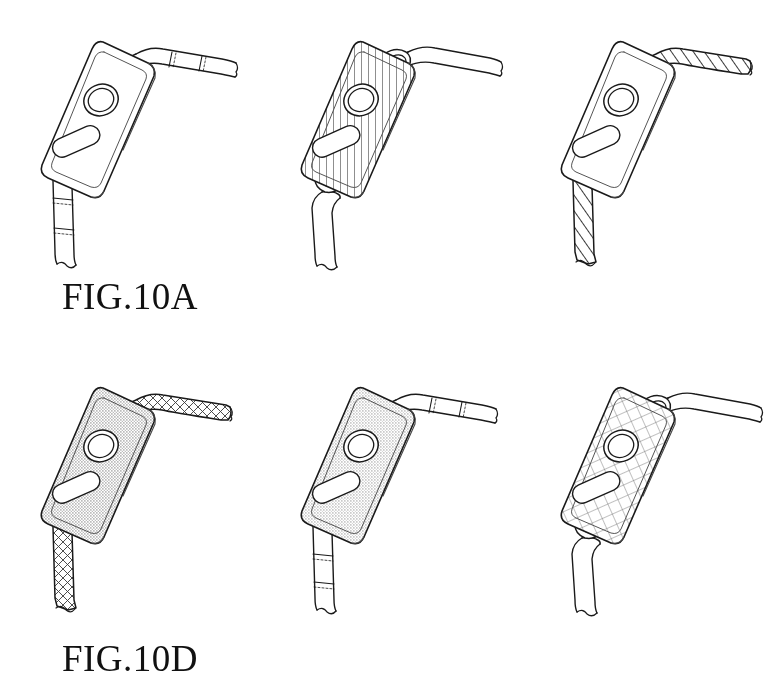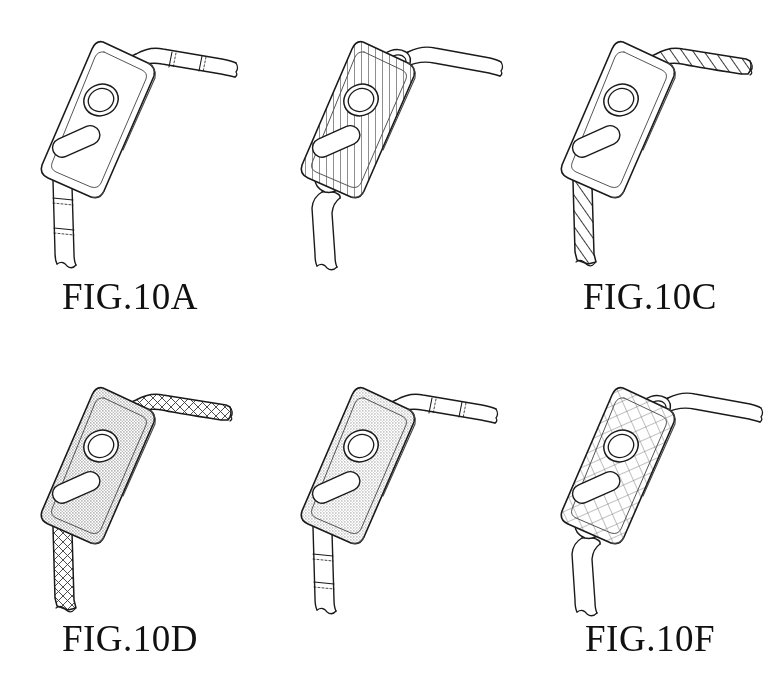--- a/index.html
+++ b/index.html
@@ -231,7 +231,6 @@
           </g>
         </svg>
       </div>
-      <div class="fig-caption">FIG.10C</div>
     </div>
 
   </div>

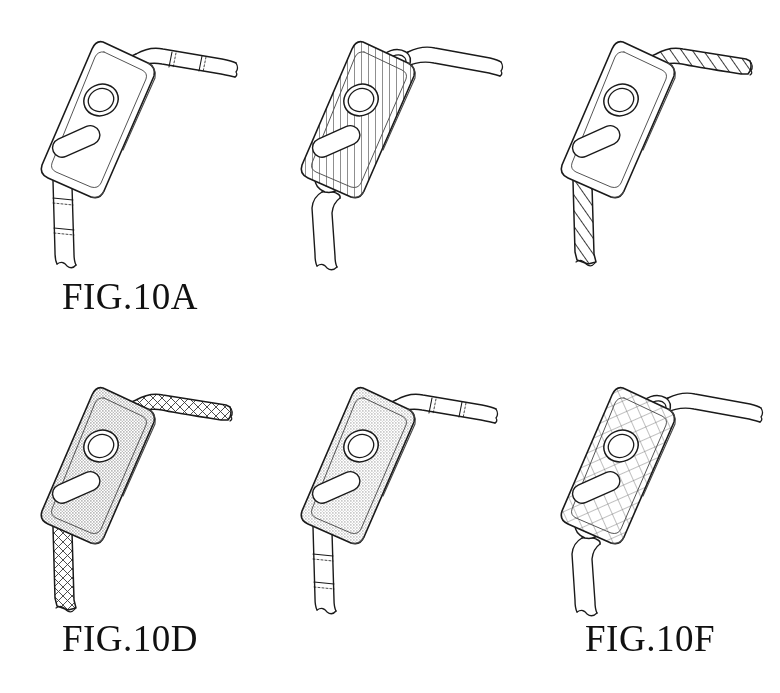--- a/index.html
+++ b/index.html
@@ -57,7 +57,7 @@
     margin-top: 2px;
   }
   #row-top .fig-caption { margin-top: 4px; }
-  #row-bottom .fig-caption { margin-top: 0; }
+  #row-bottom .fig-caption { margin-top: 20px; }
 </style>
 </head>
 <body>

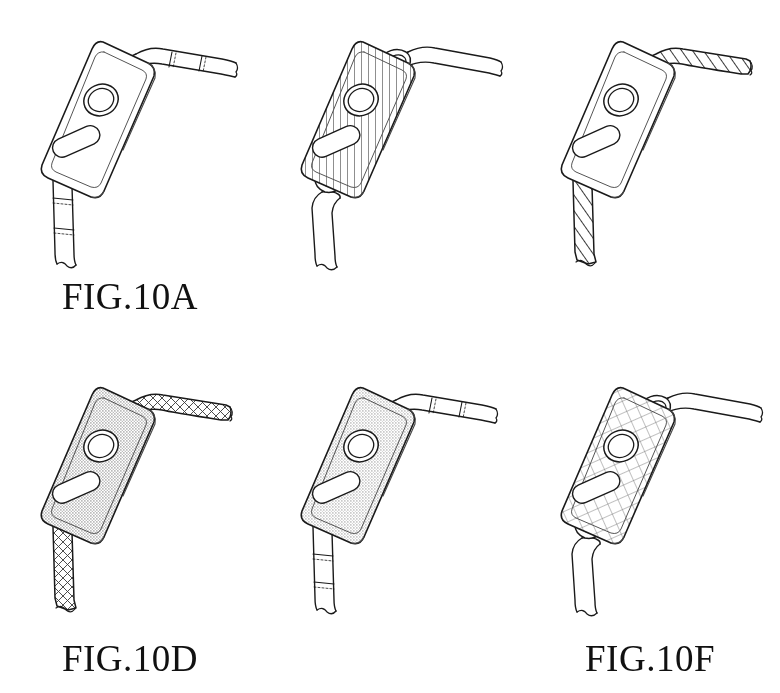--- a/index.html
+++ b/index.html
@@ -391,7 +391,6 @@
           </g>
         </svg>
       </div>
-      <div class="fig-caption">FIG.10F</div>
     </div>
 
   </div>

